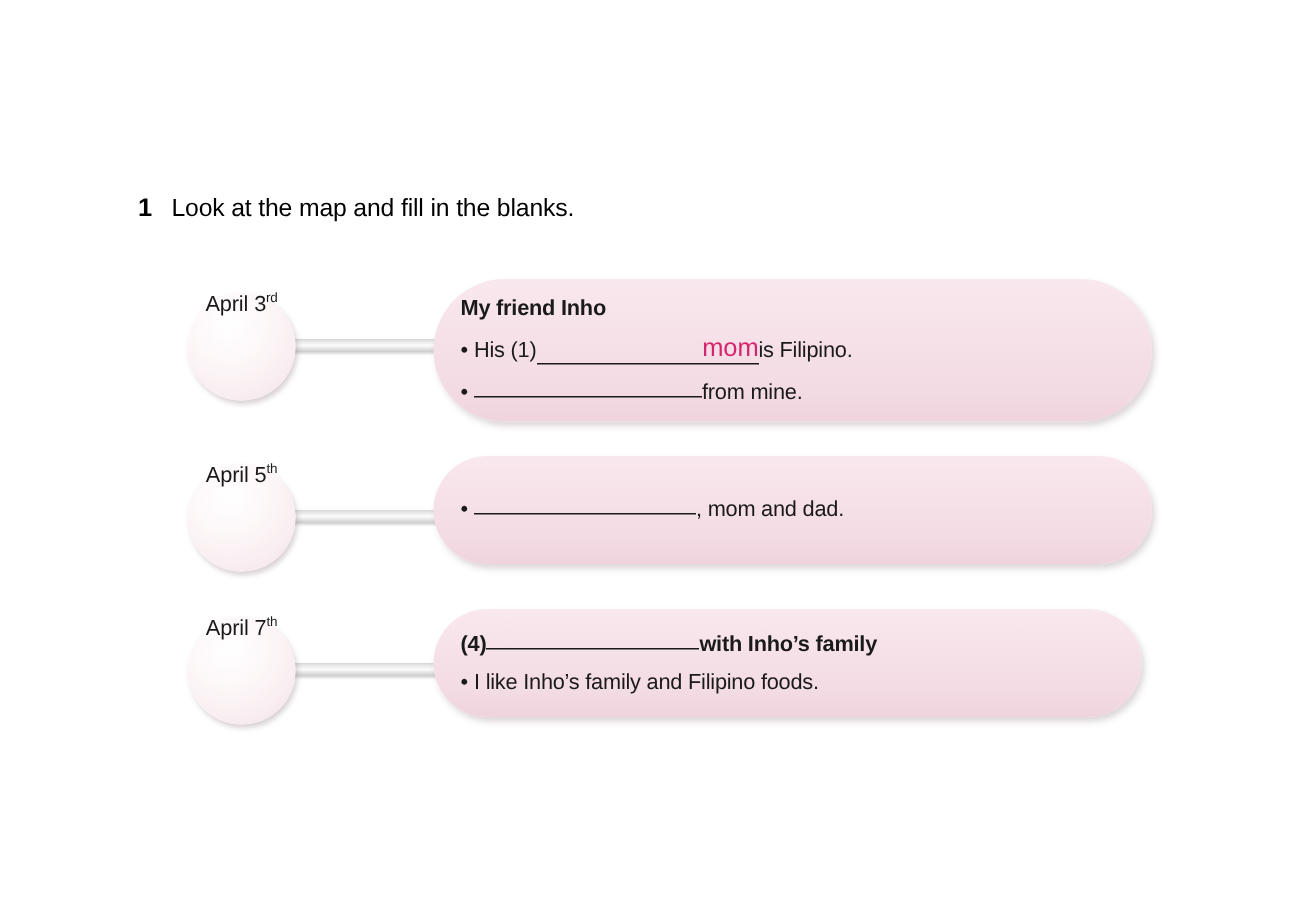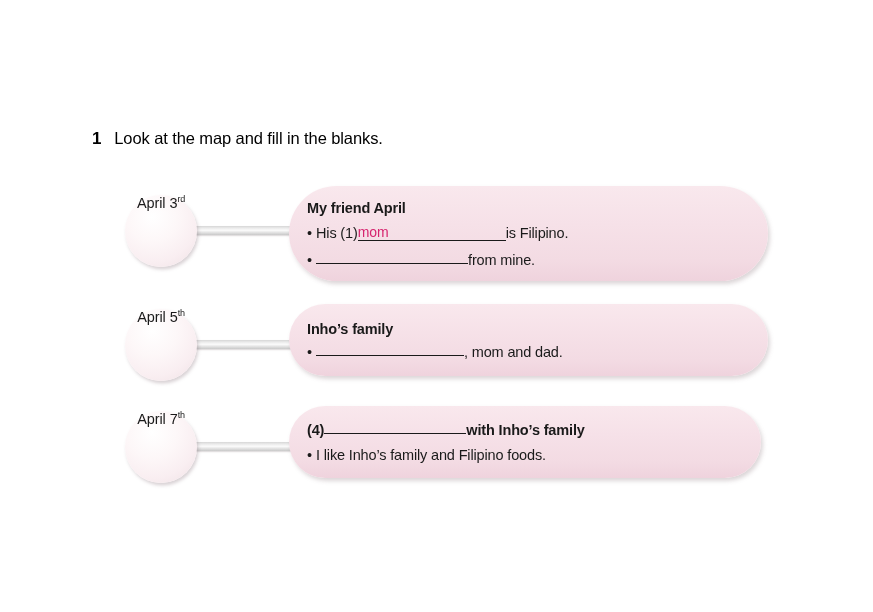--- a/index.html
+++ b/index.html
@@ -221,7 +221,7 @@
     <div class="connector"></div>
 
     <div class="pill">
-      <div class="pill-heading">My friend April</div>
+      <div class="pill-heading">My friend Inho</div>
 
       <div class="pill-line">
         <span class="bullet">•</span>

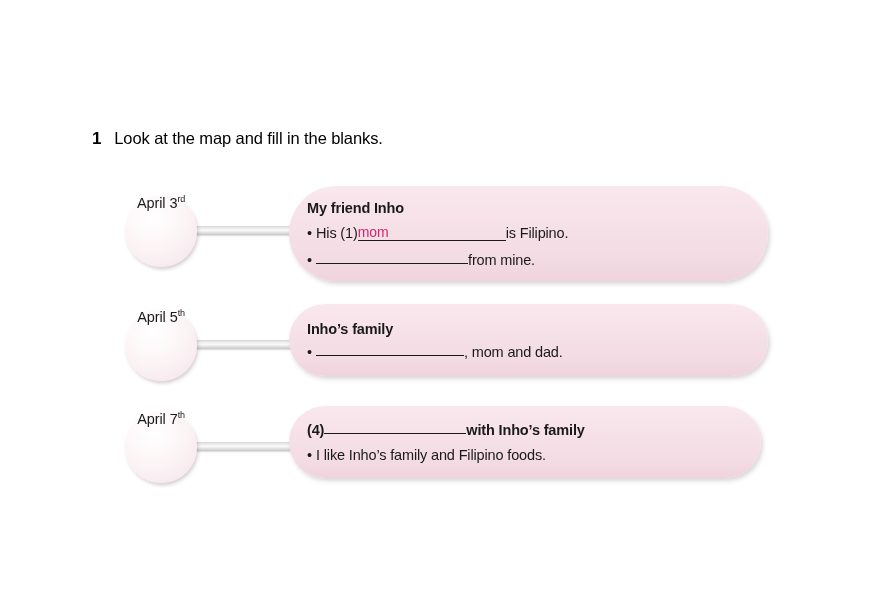--- a/index.html
+++ b/index.html
@@ -177,10 +177,10 @@
   .blank {
     display: inline-block;
     border-bottom: 1.3px solid #1a1a1a;
-    text-align: left;
+    text-align: right;
     vertical-align: baseline;
     color: #d6246e;
-    font-size: 14px;
+    font-size: 17px;
     letter-spacing: -0.1px;
     position: relative;
     top: -1px;

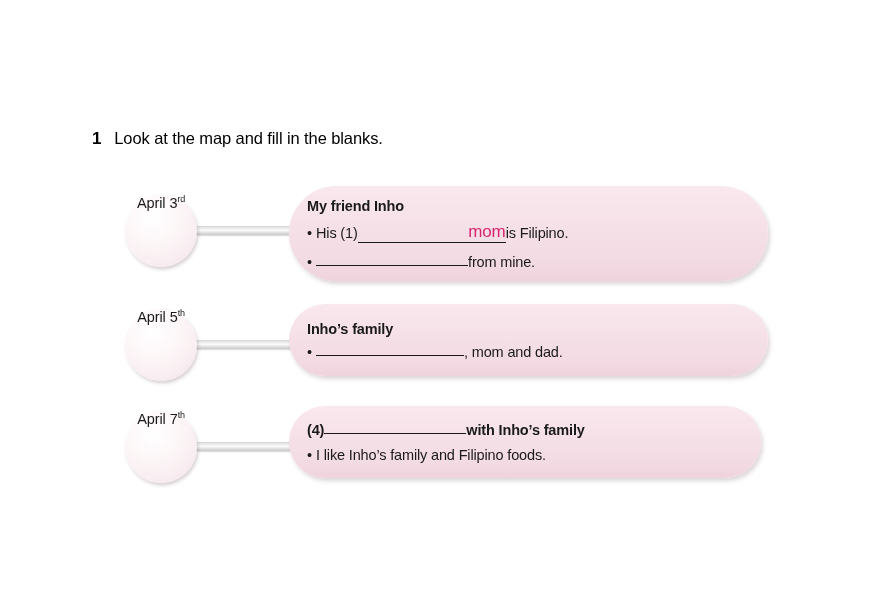--- a/index.html
+++ b/index.html
@@ -247,7 +247,6 @@
     <div class="connector"></div>
 
     <div class="pill">
-      <div class="pill-heading">Inho’s family</div>
 
       <div class="pill-line">
         <span class="bullet">•</span>

